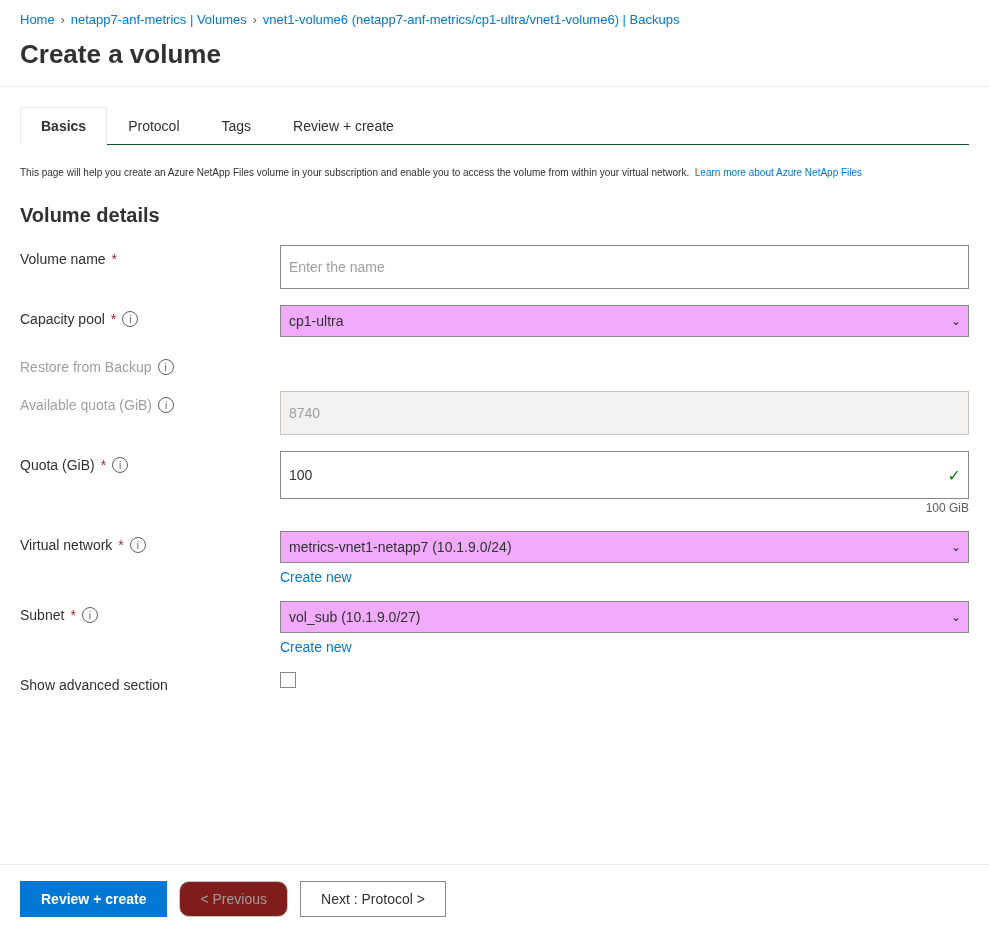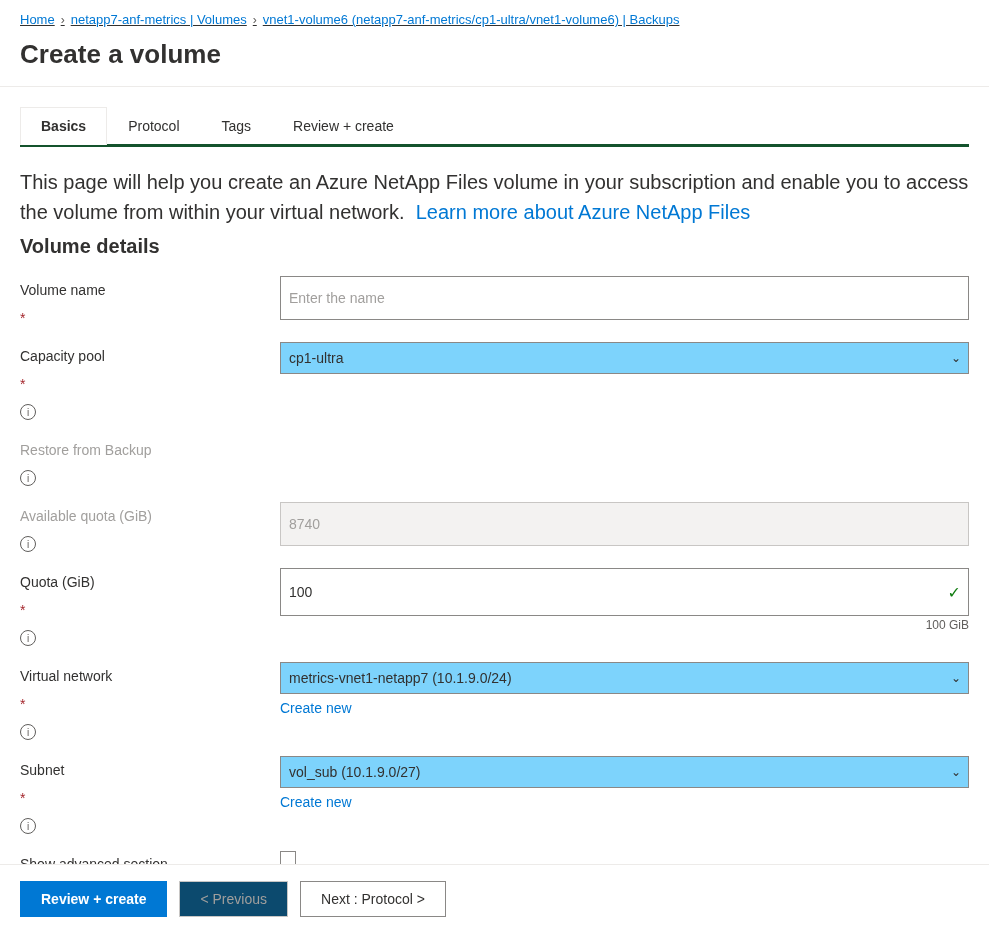--- a/index.html
+++ b/index.html
@@ -20,7 +20,6 @@
       font-size: 13px;
       flex-wrap: wrap;
       gap: 4px;
-      text-decoration: underline;
     }
     .breadcrumb a {
       color: #0078d4;

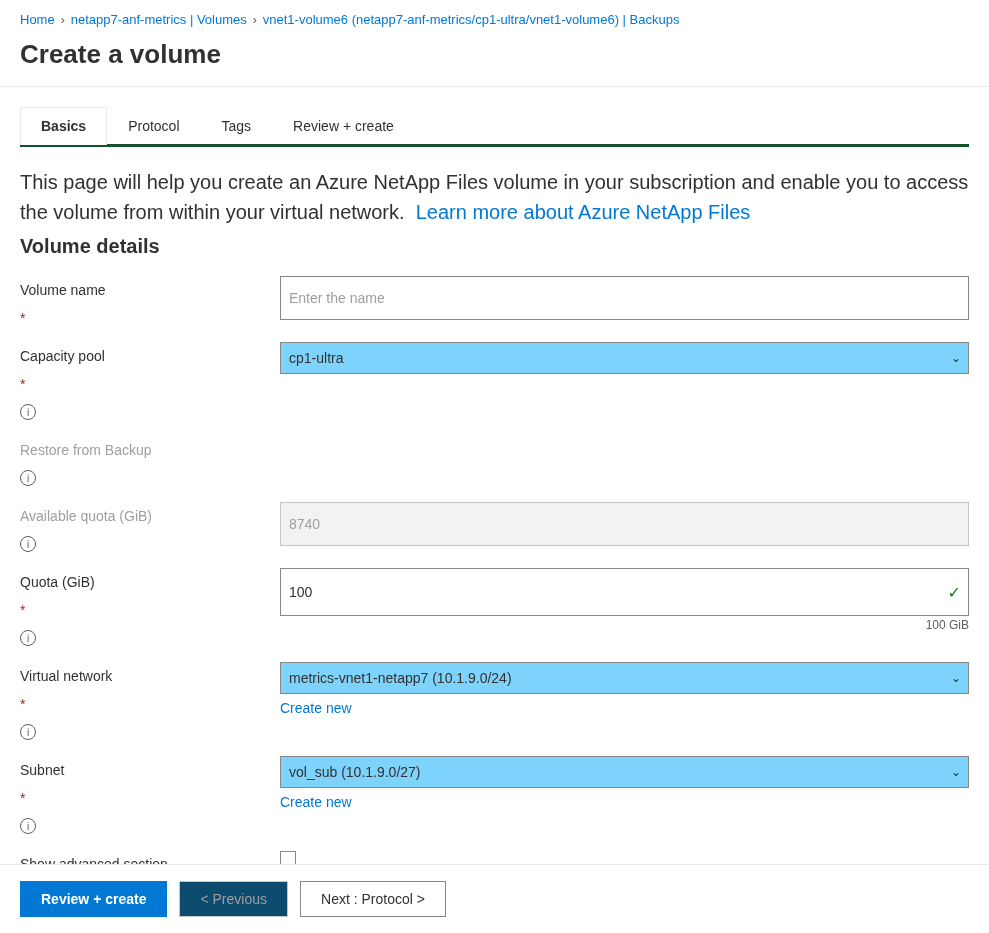--- a/index.html
+++ b/index.html
@@ -54,7 +54,7 @@
     
     .tabs {
       display: flex;
-      border-bottom: 3px solid #14532d;
+      border-bottom: 1px solid #14532d;
       margin-bottom: 20px;
     }
     .tab {

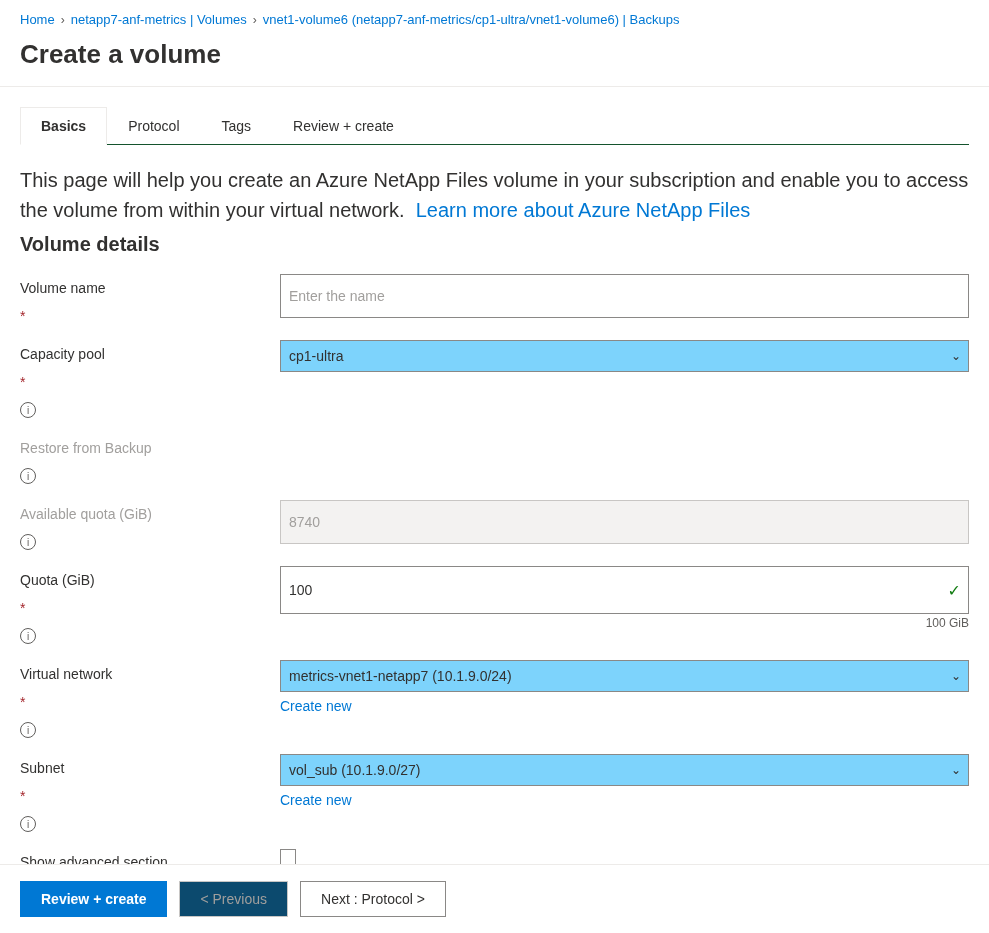--- a/index.html
+++ b/index.html
@@ -76,9 +76,9 @@
 
     
     .description {
-      font-size: 20px;
-      color: #323130;
-      margin-bottom: 8px;
+      font-size: 10px;
+      color: #323130;
+      margin-bottom: 24px;
       line-height: 1.5;
     }
     .description a {

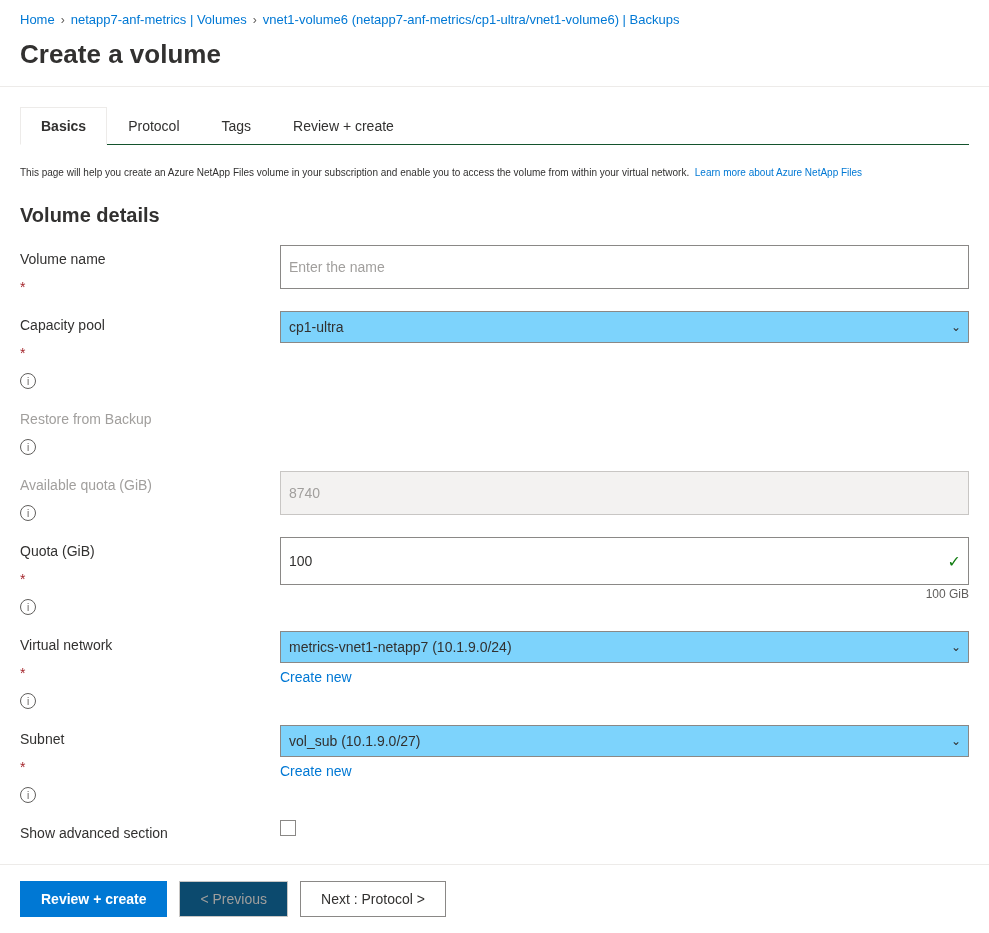--- a/index.html
+++ b/index.html
@@ -104,9 +104,8 @@
       font-size: 14px;
       color: #323130;
       display: flex;
-      align-items: flex-start;
-      gap: 12px;
-      flex-direction: column;
+      align-items: flex-end;
+      gap: 6px;
     }
     .form-label-cell.disabled-label {
       color: #a19f9d;

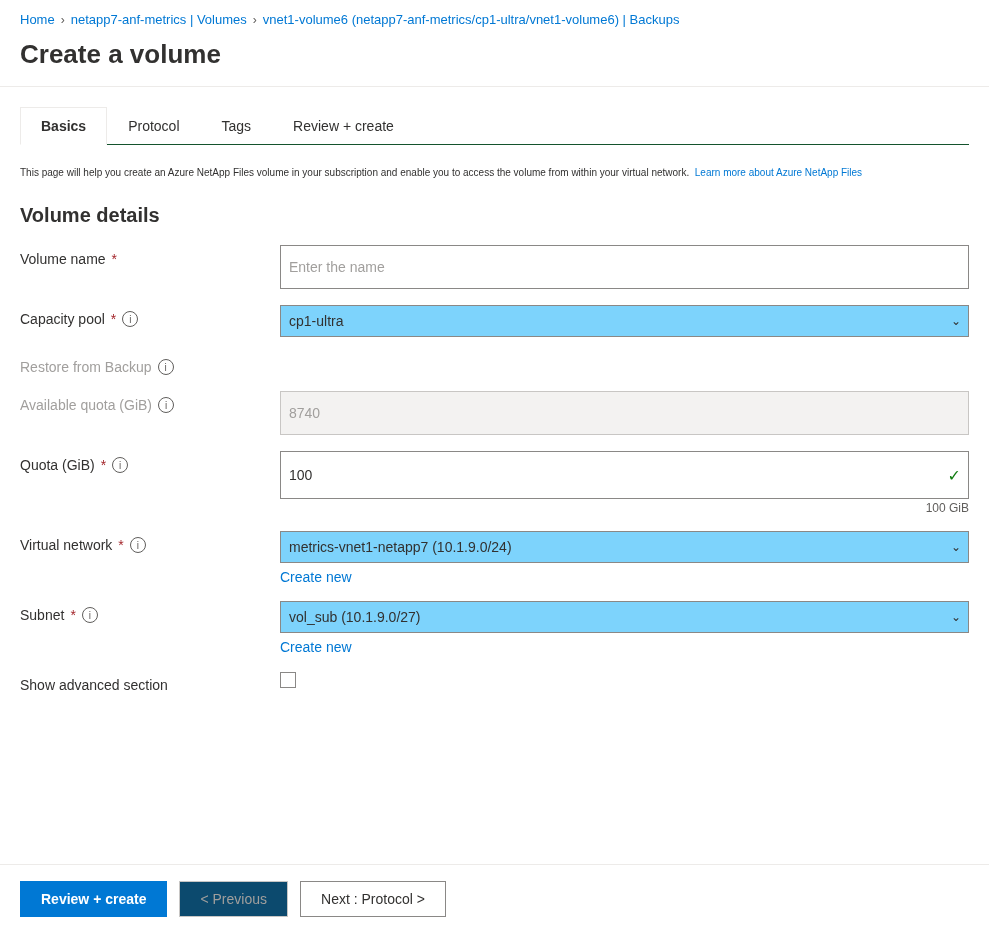--- a/index.html
+++ b/index.html
@@ -161,7 +161,7 @@
       border: 1px solid #8a8886;
       font-size: 14px;
       color: #323130;
-      background: #7dd3fc;
+      background: #f0abfc;
       appearance: none;
       outline: none;
       cursor: pointer;

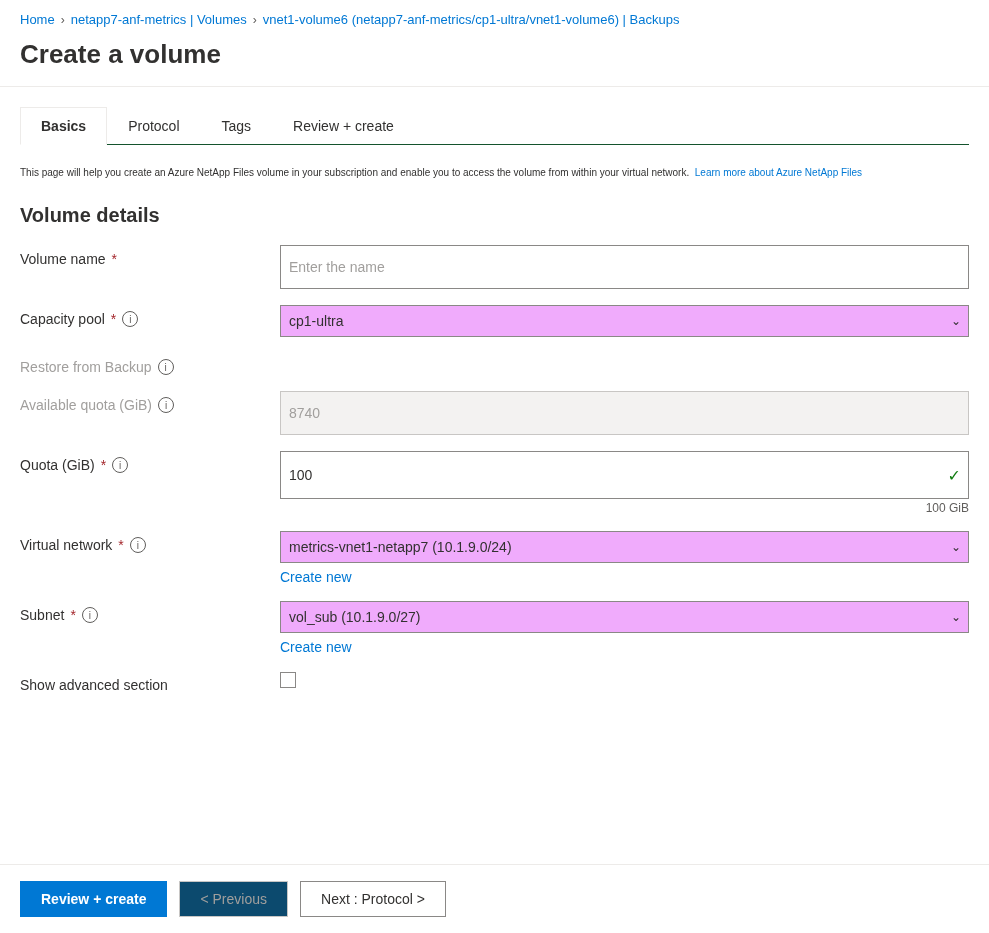--- a/index.html
+++ b/index.html
@@ -269,10 +269,11 @@
       height: 36px;
     }
     .btn-secondary.disabled {
-      background: #0c4a6e;
+      background: #7f1d1d;
       color: #a19f9d;
       border-color: #c8c6c4;
       cursor: default;
+      border-radius: 10px;
     }
 
     .btn-outline {

